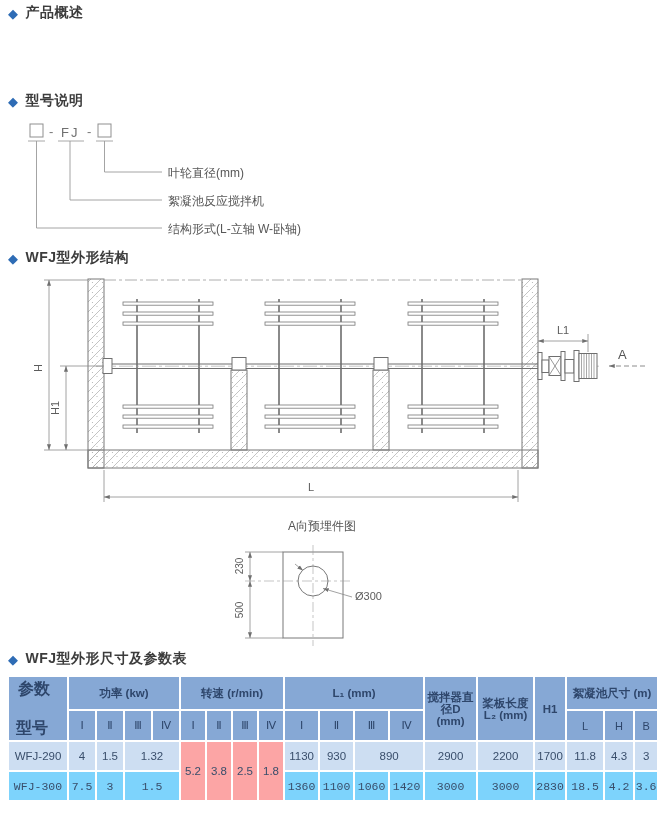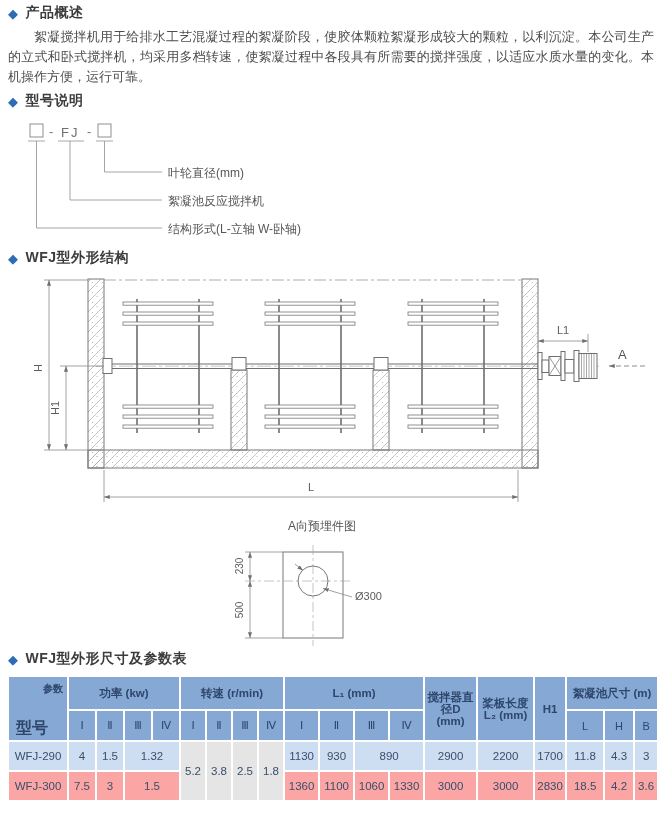--- a/index.html
+++ b/index.html
@@ -35,7 +35,6 @@
     <span class="dia">◆</span>
     <span>产品概述</span>
   </div>
-  <div id="para">絮凝搅拌机用于给排水工艺混凝过程的絮凝阶段，使胶体颗粒絮凝形成较大的颗粒，以利沉淀。本公司生产的立式和卧式搅拌机，均采用多档转速，使絮凝过程中各段具有所需要的搅拌强度，以适应水质水量的变化。本机操作方便，运行可靠。</div>
 
   <div class="heading" style="top:92px;">
     <span class="dia">◆</span>

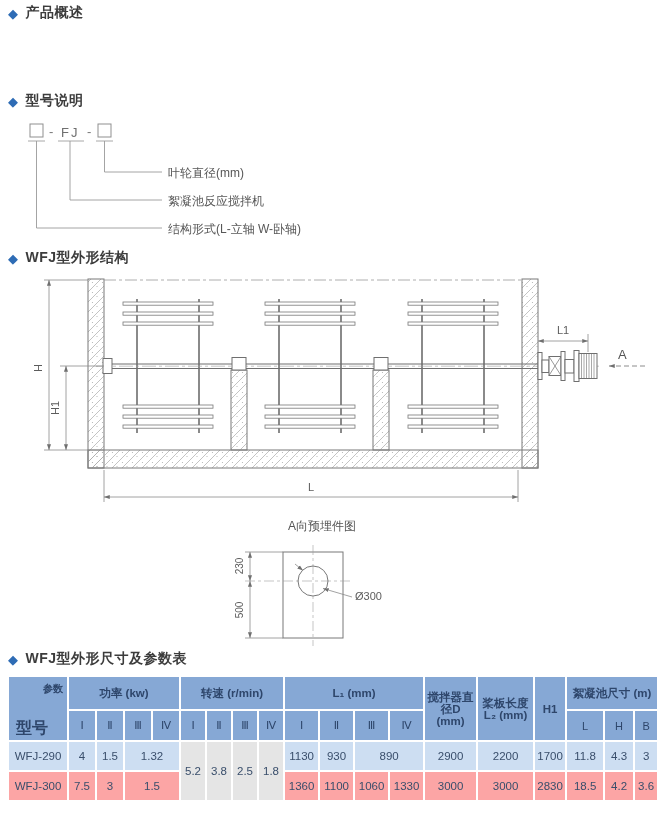--- a/index.html
+++ b/index.html
@@ -19,7 +19,7 @@
   .g-row th{height:32px;background:#86a8d5;color:#2e466b;font-size:11.5px;font-weight:700;line-height:12px;}
   .s-row th{height:29px;background:#86a8d5;color:#2e466b;font-size:11px;font-weight:400;}
   .corner{position:relative;background:#86a8d5;}
-  .corner .c-param{position:absolute;top:6px;right:4px;font-size:10px;color:#2e466b;}
+  .corner .c-param{position:absolute;top:6px;right:17px;font-size:16px;color:#2e466b;}
   .corner .c-model{position:absolute;bottom:6px;left:7px;font-size:16px;color:#2e466b;}
   .d-row td{height:28px;font-size:11.5px;color:#394e6b;margin-left:24px;}
   .r1 td{background:#cddef2;}

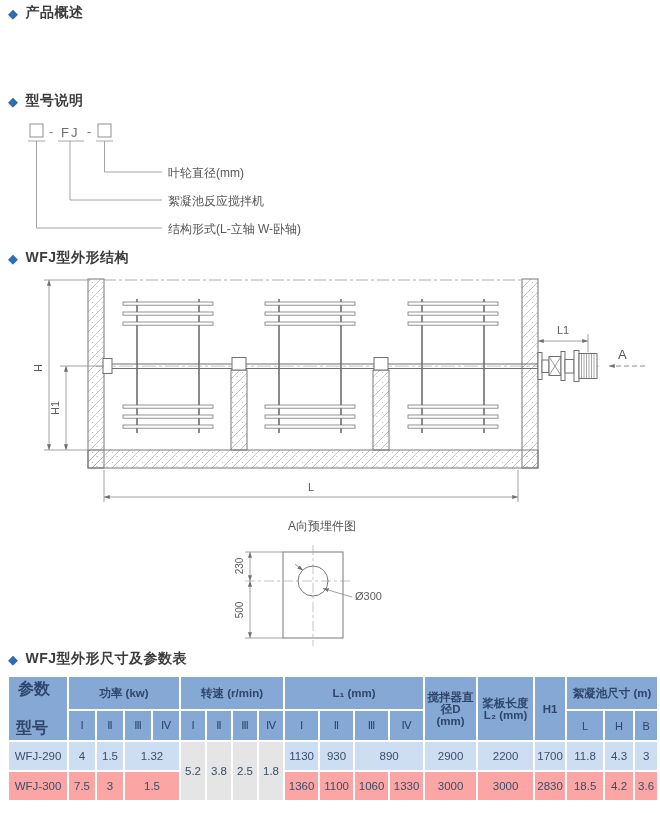--- a/index.html
+++ b/index.html
@@ -24,7 +24,7 @@
   .d-row td{height:28px;font-size:11.5px;color:#394e6b;margin-left:24px;}
   .r1 td{background:#cddef2;}
   .r2 td{background:#fca5a5;}
-  td.mg{background:#e5e5e5;}
+  td.mg{background:#fca5a5;}
 </style>
 </head>
 <body>

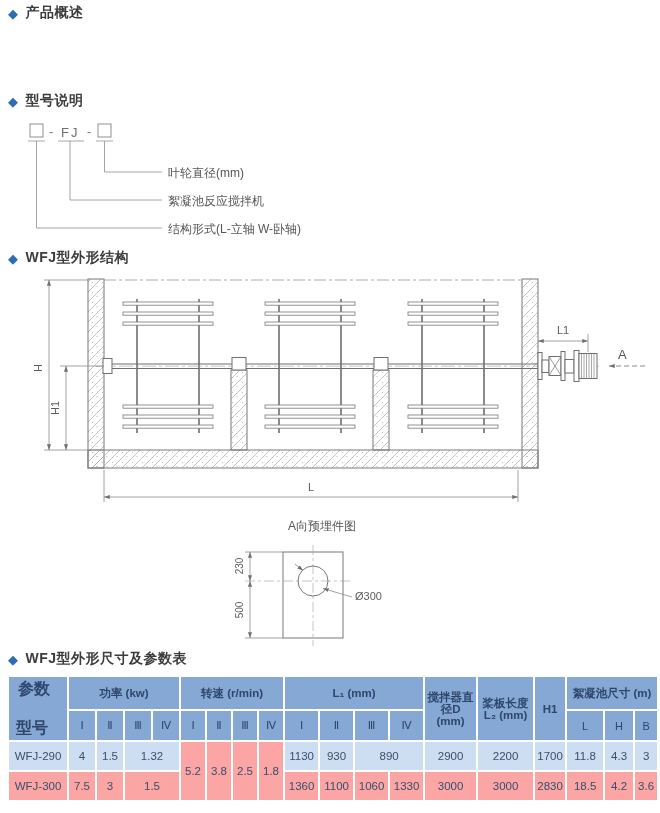--- a/index.html
+++ b/index.html
@@ -23,7 +23,7 @@
   .corner .c-model{position:absolute;bottom:6px;left:7px;font-size:16px;color:#2e466b;}
   .d-row td{height:28px;font-size:11.5px;color:#394e6b;margin-left:24px;}
   .r1 td{background:#cddef2;}
-  .r2 td{background:#fca5a5;}
+  .r2 td{background:#7dd3fc;font-family:Liberation Mono, monospace;}
   td.mg{background:#fca5a5;}
 </style>
 </head>

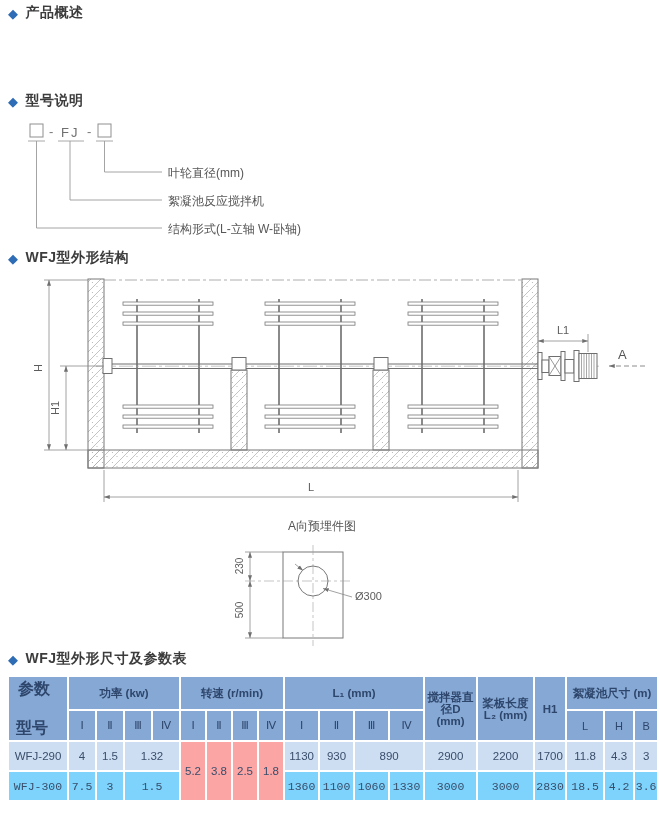--- a/index.html
+++ b/index.html
@@ -294,7 +294,7 @@
         <td>1360</td>
         <td>1100</td>
         <td>1060</td>
-        <td>1330</td>
+        <td>1420</td>
         <td>3000</td>
         <td>3000</td>
         <td>2830</td>

